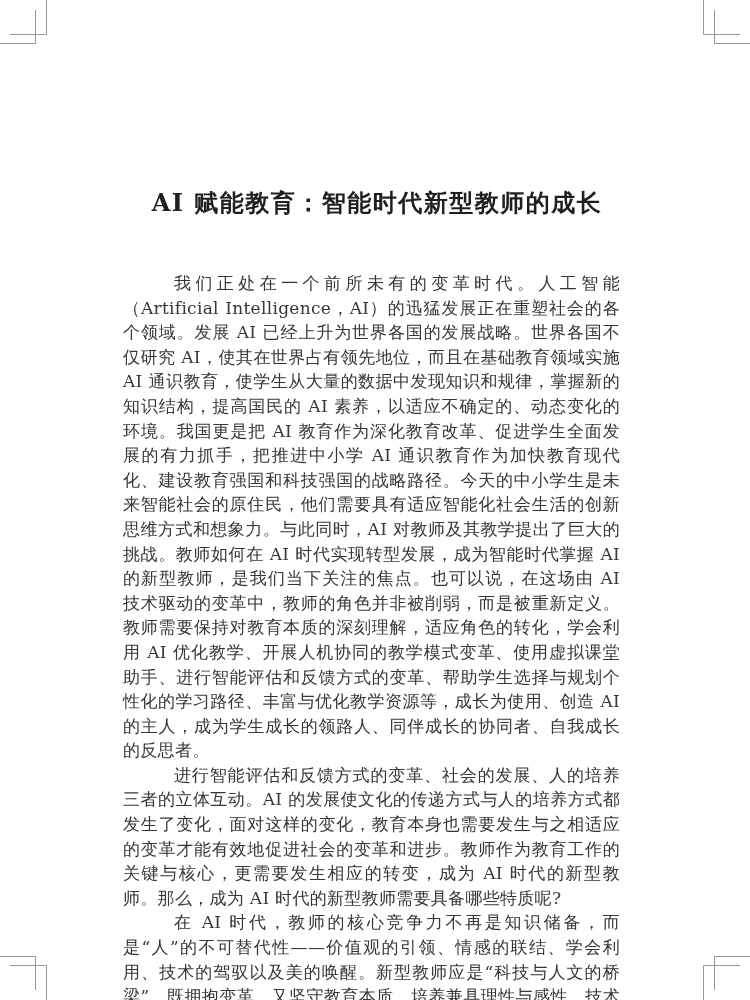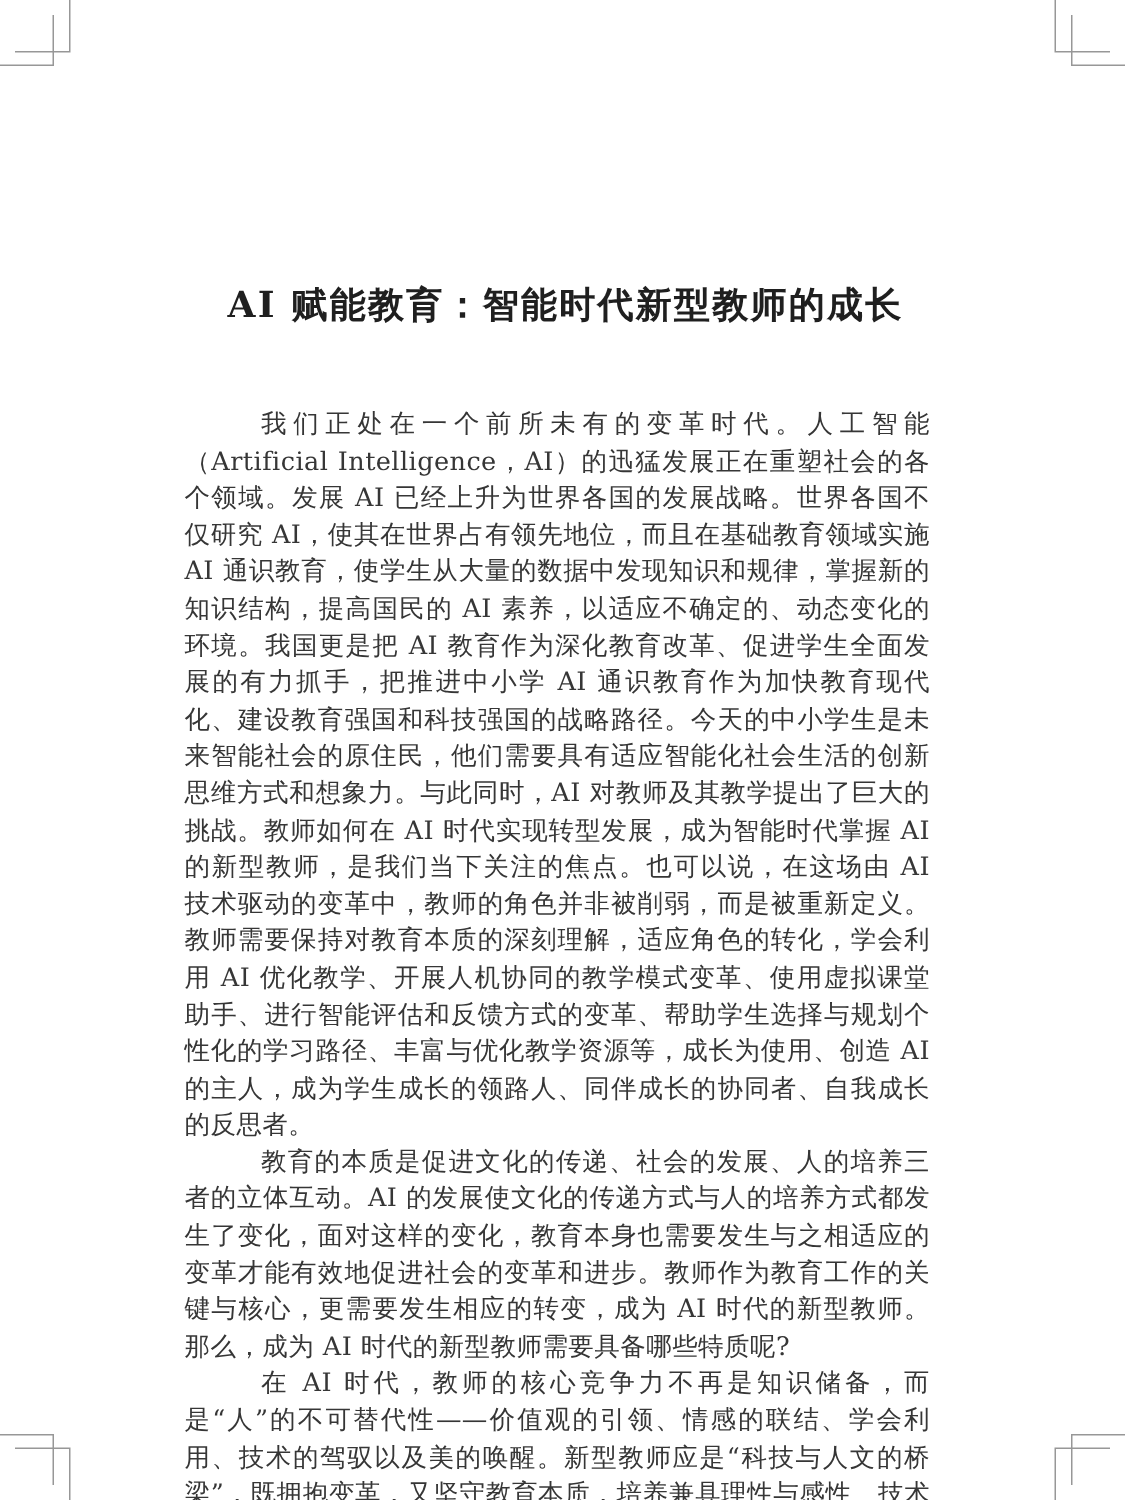--- a/index.html
+++ b/index.html
@@ -88,7 +88,7 @@
 
   <div class="body-text">
       <p>我们正处在一个前所未有的变革时代。人工智能（Artificial Intelligence，AI）的迅猛发展正在重塑社会的各个领域。发展 AI 已经上升为世界各国的发展战略。世界各国不仅研究 AI，使其在世界占有领先地位，而且在基础教育领域实施 AI 通识教育，使学生从大量的数据中发现知识和规律，掌握新的知识结构，提高国民的 AI 素养，以适应不确定的、动态变化的环境。我国更是把 AI 教育作为深化教育改革、促进学生全面发展的有力抓手，把推进中小学 AI 通识教育作为加快教育现代化、建设教育强国和科技强国的战略路径。今天的中小学生是未来智能社会的原住民，他们需要具有适应智能化社会生活的创新思维方式和想象力。与此同时，AI 对教师及其教学提出了巨大的挑战。教师如何在 AI 时代实现转型发展，成为智能时代掌握 AI 的新型教师，是我们当下关注的焦点。也可以说，在这场由 AI 技术驱动的变革中，教师的角色并非被削弱，而是被重新定义。教师需要保持对教育本质的深刻理解，适应角色的转化，学会利用 AI 优化教学、开展人机协同的教学模式变革、使用虚拟课堂助手、进行智能评估和反馈方式的变革、帮助学生选择与规划个性化的学习路径、丰富与优化教学资源等，成长为使用、创造 AI 的主人，成为学生成长的领路人、同伴成长的协同者、自我成长的反思者。</p>
-      <p>教育的本质是促进文化的传递、社会的发展、人的培养三者的立体互动。AI 的发展使文化的传递方式与人的培养方式都发生了变化，面对这样的变化，教育本身也需要发生与之相适应的变革才能有效地促进社会的变革和进步。教师作为教育工作的关键与核心，更需要发生相应的转变，成为 AI 时代的新型教师。那么，成为 AI 时代的新型教师需要具备哪些特质呢?</p>
+      <p>进行智能评估和反馈方式的变革、社会的发展、人的培养三者的立体互动。AI 的发展使文化的传递方式与人的培养方式都发生了变化，面对这样的变化，教育本身也需要发生与之相适应的变革才能有效地促进社会的变革和进步。教师作为教育工作的关键与核心，更需要发生相应的转变，成为 AI 时代的新型教师。那么，成为 AI 时代的新型教师需要具备哪些特质呢?</p>
       <p>在 AI 时代，教师的核心竞争力不再是知识储备，而是“人”的不可替代性——价值观的引领、情感的联结、学会利用、技术的驾驭以及美的唤醒。新型教师应是“科技与人文的桥梁”，既拥抱变革，又坚守教育本质，培养兼具理性与感性、技术与伦理的未来人才。具体来讲应有以下几方面特质。其一，</p>
     </div>
 

